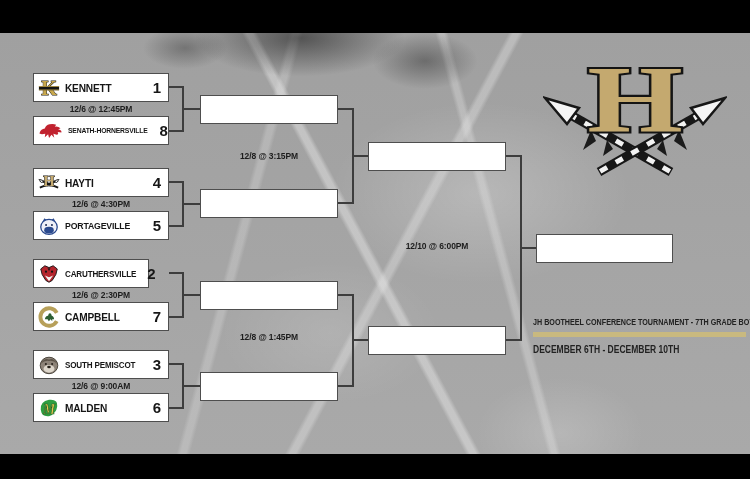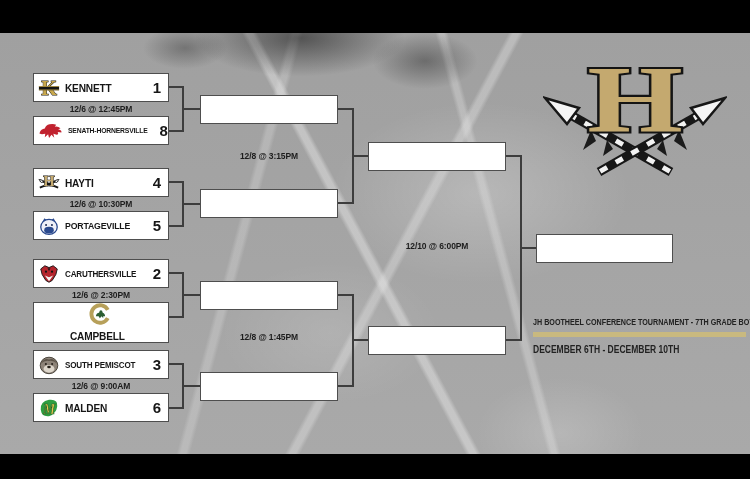--- a/index.html
+++ b/index.html
@@ -148,7 +148,7 @@
   </div>
 
   <div class="time" style="left:33px;top:103px;width:136px;">12/6 @ 12:45PM</div>
-  <div class="time" style="left:33px;top:198px;width:136px;">12/6 @ 10:30PM</div>
+  <div class="time" style="left:33px;top:198px;width:136px;">12/6 @ 4:30PM</div>
   <div class="time" style="left:33px;top:289px;width:136px;">12/6 @ 2:30PM</div>
   <div class="time" style="left:33px;top:380px;width:136px;">12/6 @ 9:00AM</div>
   <div class="time" style="left:200px;top:150px;width:138px;">12/8 @ 3:15PM</div>

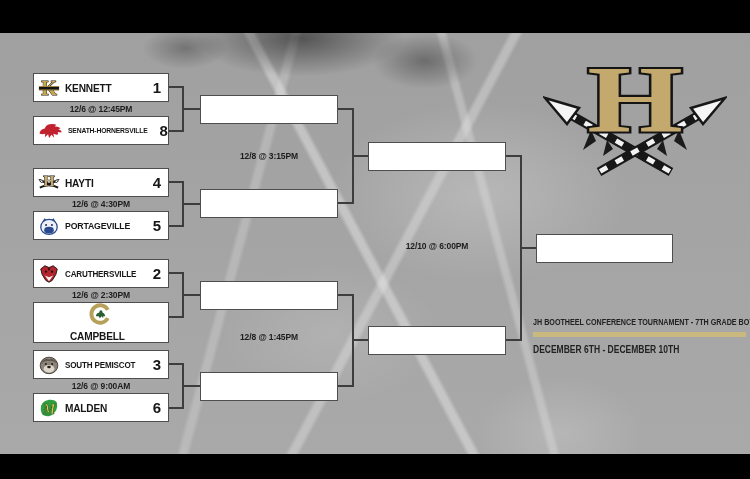--- a/index.html
+++ b/index.html
@@ -96,7 +96,7 @@
     <span class="seed">5</span>
   </div>
 
-  <div class="box team" style="left:33px;top:259px;width:136px;height:29px;">
+  <div class="box team" style="left:33px;top:259px;width:116px;height:29px;">
     <span class="logo">
       <svg width="22" height="22" viewBox="0 0 24 24">
         <path d="M3,6.5 L7.5,3 L12,5 L16.5,3 L21,6.5 L19.5,12.5 L15.5,19 L12,21 L8.5,19 L4.5,12.5 Z" fill="#b5242c" stroke="#141414" stroke-width="1"></path>

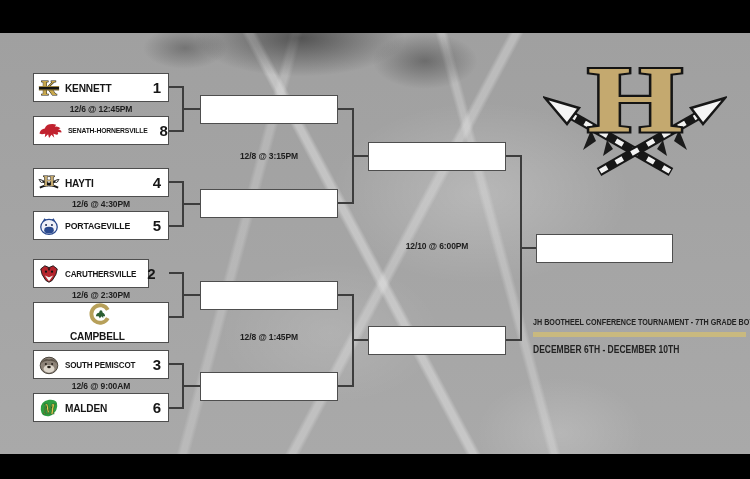--- a/index.html
+++ b/index.html
@@ -110,7 +110,7 @@
     <span class="seed">2</span>
   </div>
 
-  <div class="box team" style="left:33px;top:302px;width:136px;height:41px;flex-direction:column;">
+  <div class="box team" style="left:33px;top:302px;width:136px;height:29px;">
     <span class="logo">
       <svg width="22" height="22" viewBox="0 0 24 24">
         <path d="M20.5,7.5 A9.5,9.5 0 1 0 20.5,16.5" fill="none" stroke="#b7a05a" stroke-width="4.2"></path>

